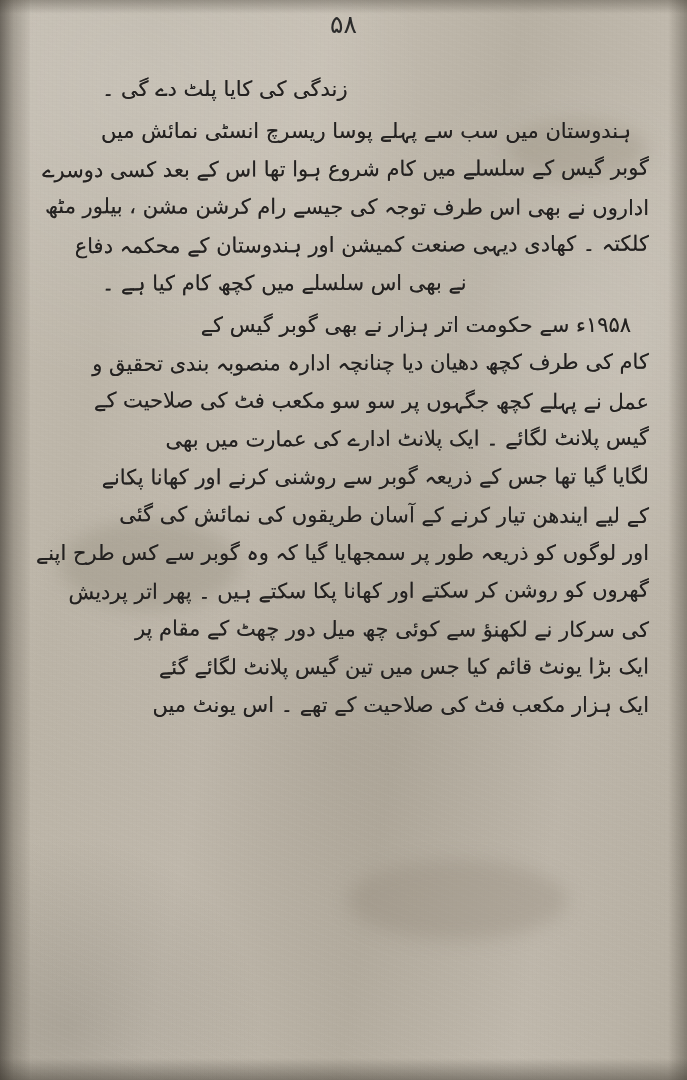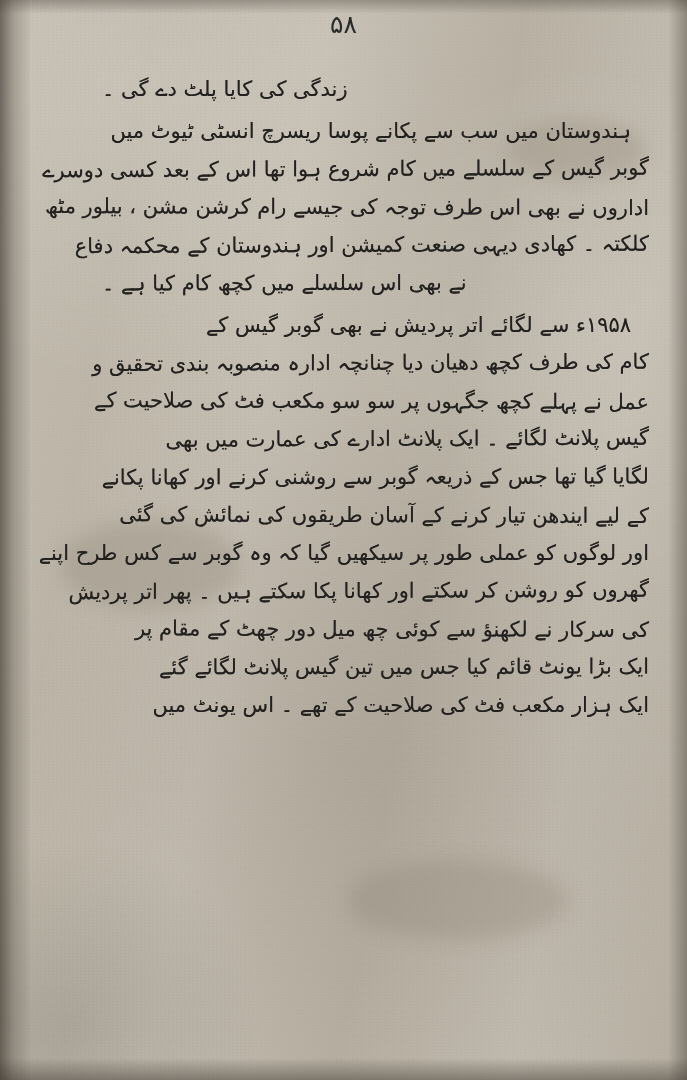--- a/index.html
+++ b/index.html
@@ -138,7 +138,7 @@
       </div>
 
       <div class="para">
-        <span class="line indent-1">ہندوستان میں سب سے پکانے پوسا ریسرچ انسٹی ٹیوٹ میں</span>
+        <span class="line indent-1">ہندوستان میں سب سے پہلے پوسا ریسرچ انسٹی نمائش میں</span>
         <span class="line">گوبر گیس کے سلسلے میں کام شروع ہوا تھا اس کے بعد کسی دوسرے</span>
         <span class="line">اداروں نے بھی اس طرف توجہ کی جیسے رام کرشن مشن ، بیلور مٹھ</span>
         <span class="line">کلکتہ ۔ کھادی دیہی صنعت کمیشن اور ہندوستان کے محکمہ دفاع</span>

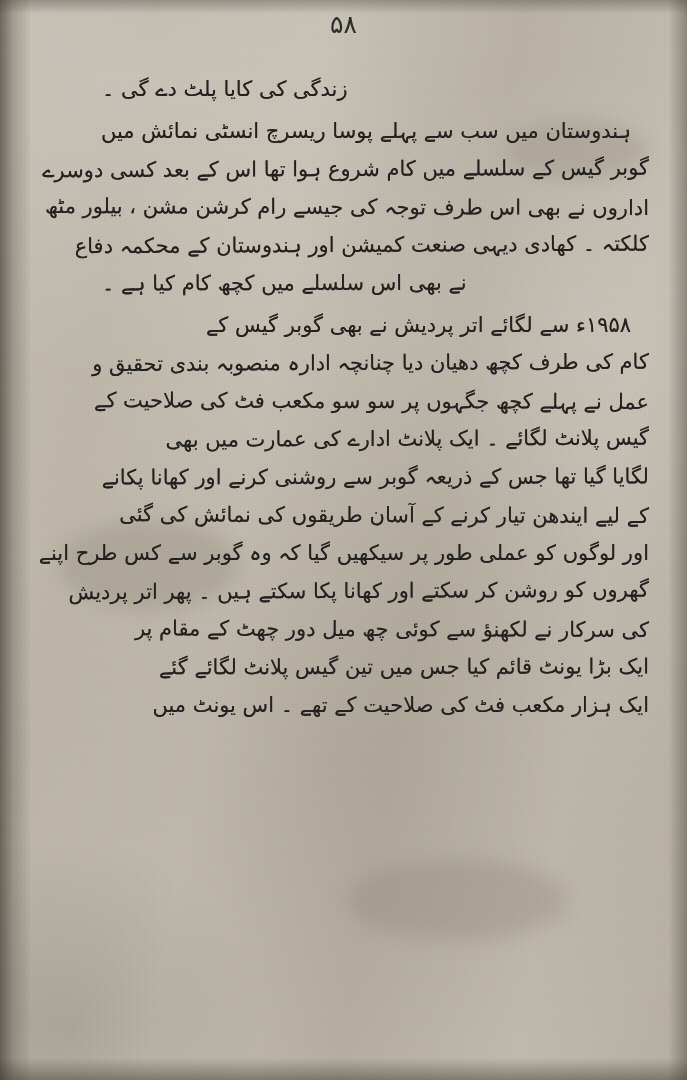--- a/index.html
+++ b/index.html
@@ -146,7 +146,7 @@
       </div>
 
       <div class="para">
-        <span class="line indent-1">۱۹۵۸ء سے لگائے اتر پردیش نے بھی گوبر گیس کے</span>
+        <span class="line indent-1">۱۹۵۸ء سے حکومت اتر ہزار نے بھی گوبر گیس کے</span>
         <span class="line">کام کی طرف کچھ دھیان دیا چنانچہ ادارہ منصوبہ بندی تحقیق و</span>
         <span class="line">عمل نے پہلے کچھ جگہوں پر سو سو مکعب فٹ کی صلاحیت کے</span>
         <span class="line">گیس پلانٹ لگائے ۔ ایک پلانٹ ادارے کی عمارت میں بھی</span>

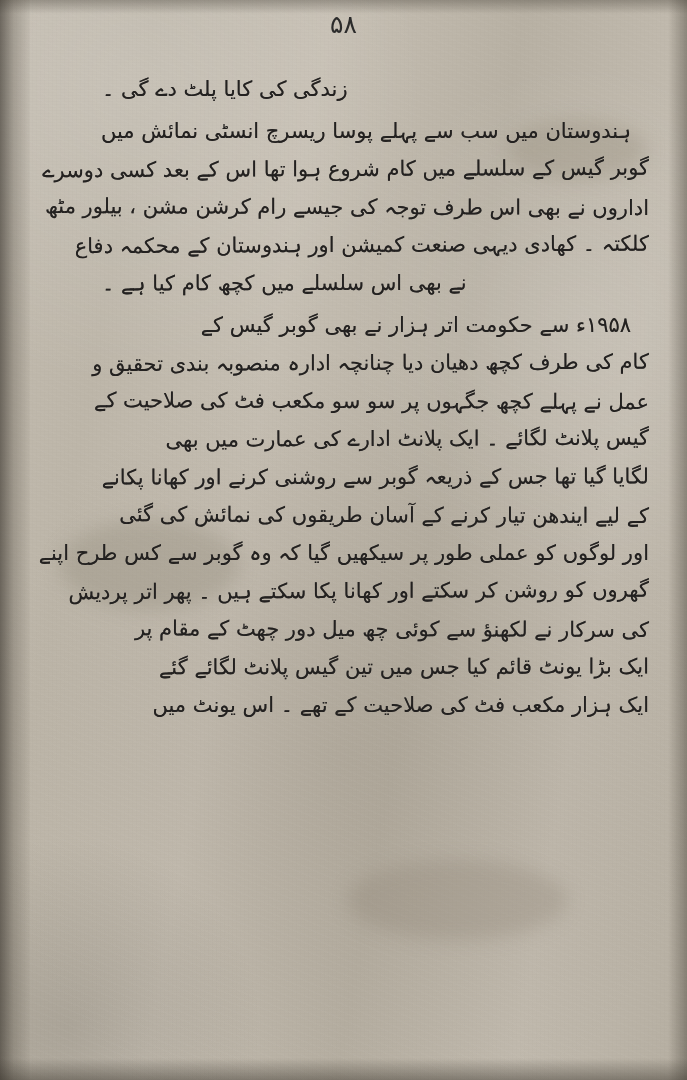--- a/index.html
+++ b/index.html
@@ -152,7 +152,7 @@
         <span class="line">گیس پلانٹ لگائے ۔ ایک پلانٹ ادارے کی عمارت میں بھی</span>
         <span class="line">لگایا گیا تھا جس کے ذریعہ گوبر سے روشنی کرنے اور کھانا پکانے</span>
         <span class="line">کے لیے ایندھن تیار کرنے کے آسان طریقوں کی نمائش کی گئی</span>
-        <span class="line">اور لوگوں کو عملی طور پر سیکھیں گیا کہ وہ گوبر سے کس طرح اپنے</span>
+        <span class="line">اور لوگوں کو ذریعہ طور پر سمجھایا گیا کہ وہ گوبر سے کس طرح اپنے</span>
         <span class="line">گھروں کو روشن کر سکتے اور کھانا پکا سکتے ہیں ۔ پھر اتر پردیش</span>
         <span class="line">کی سرکار نے لکھنؤ سے کوئی چھ میل دور چھٹ کے مقام پر</span>
         <span class="line">ایک بڑا یونٹ قائم کیا جس میں تین گیس پلانٹ لگائے گئے</span>

